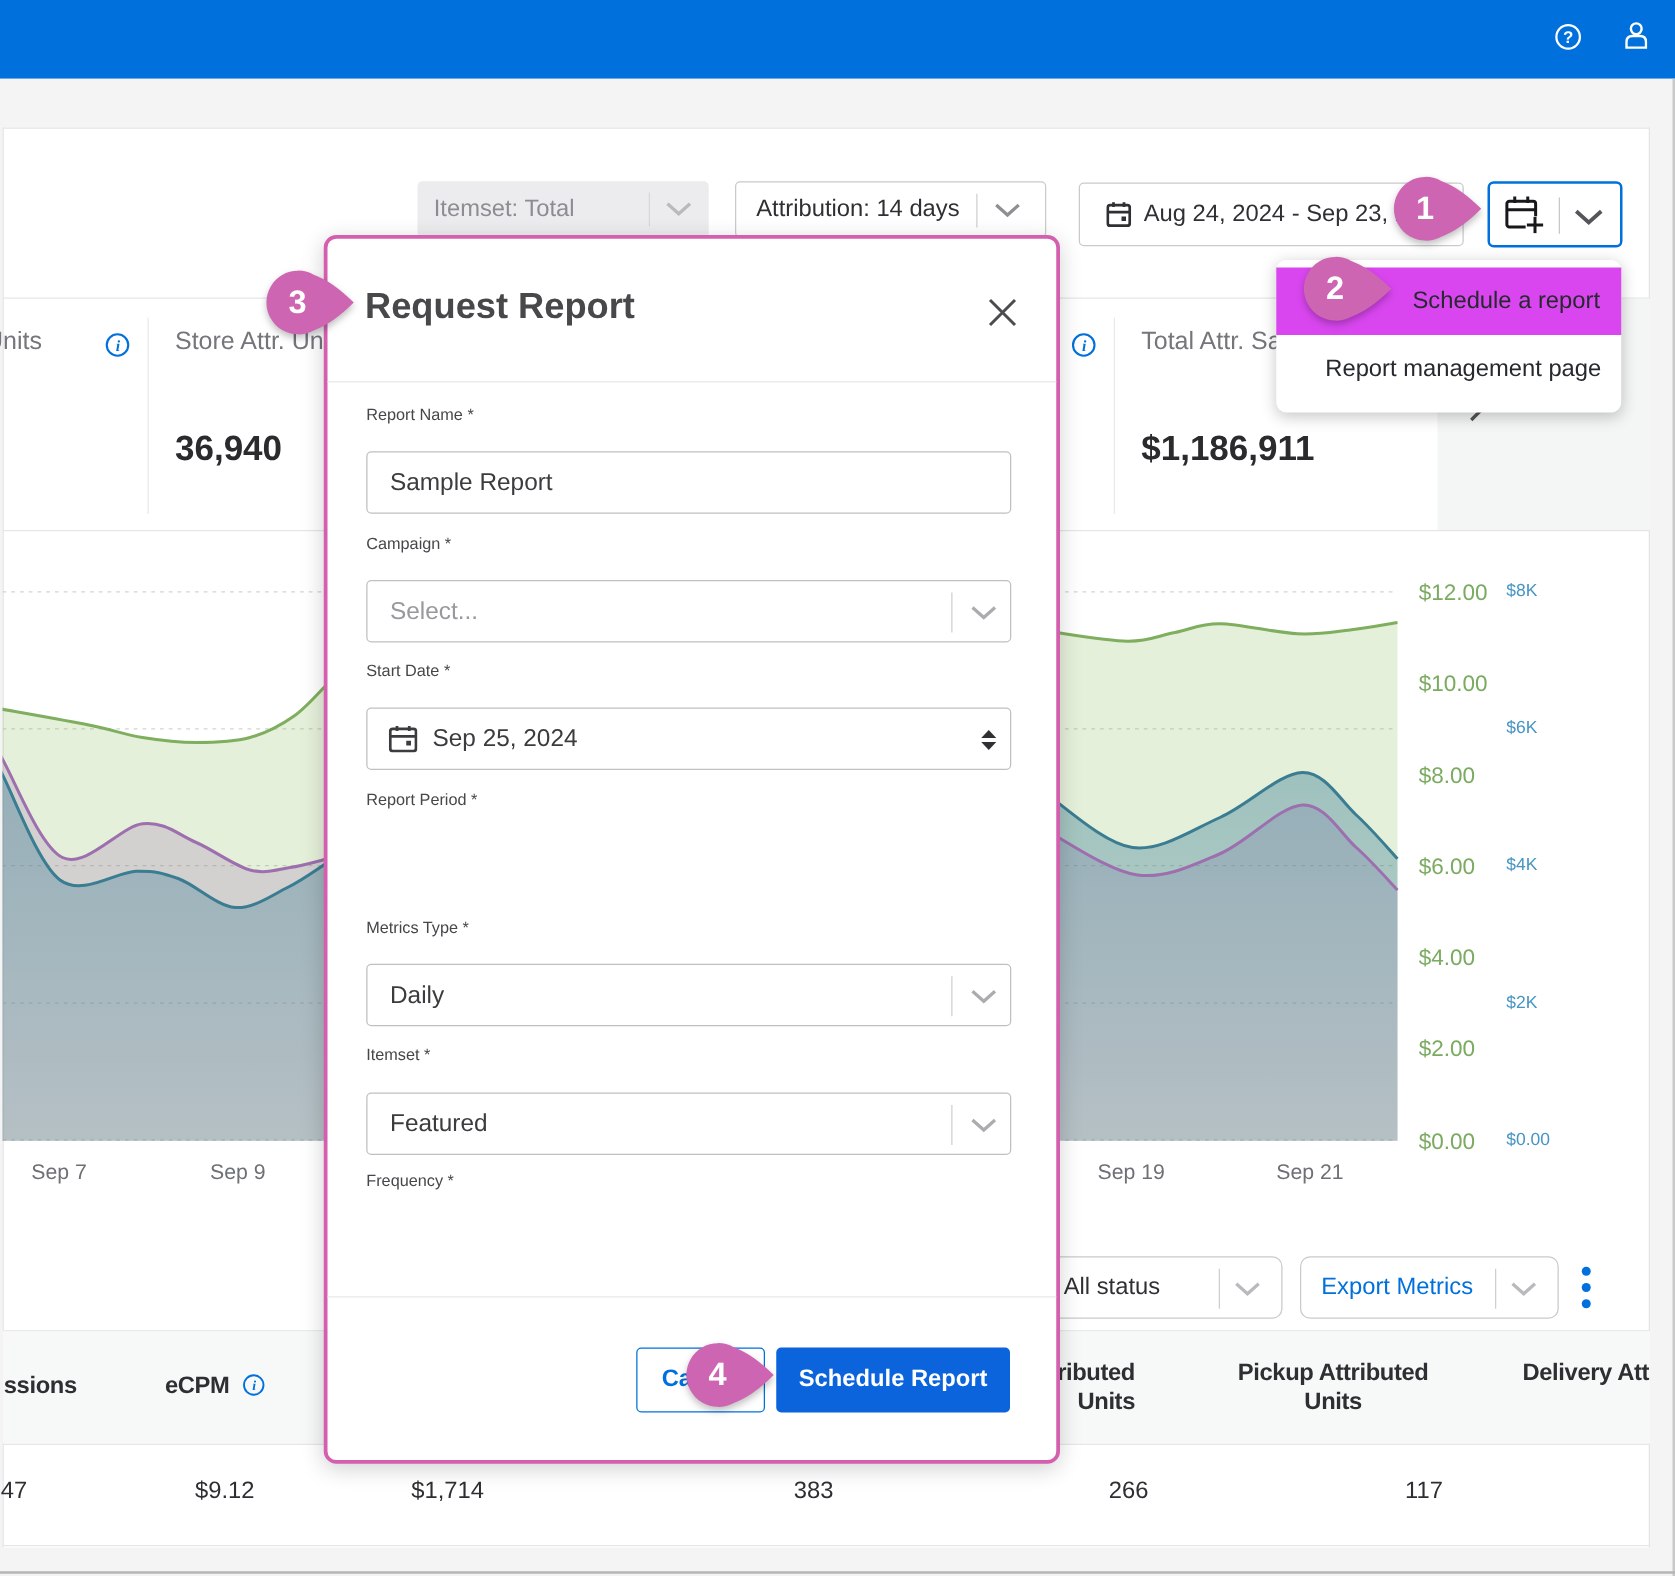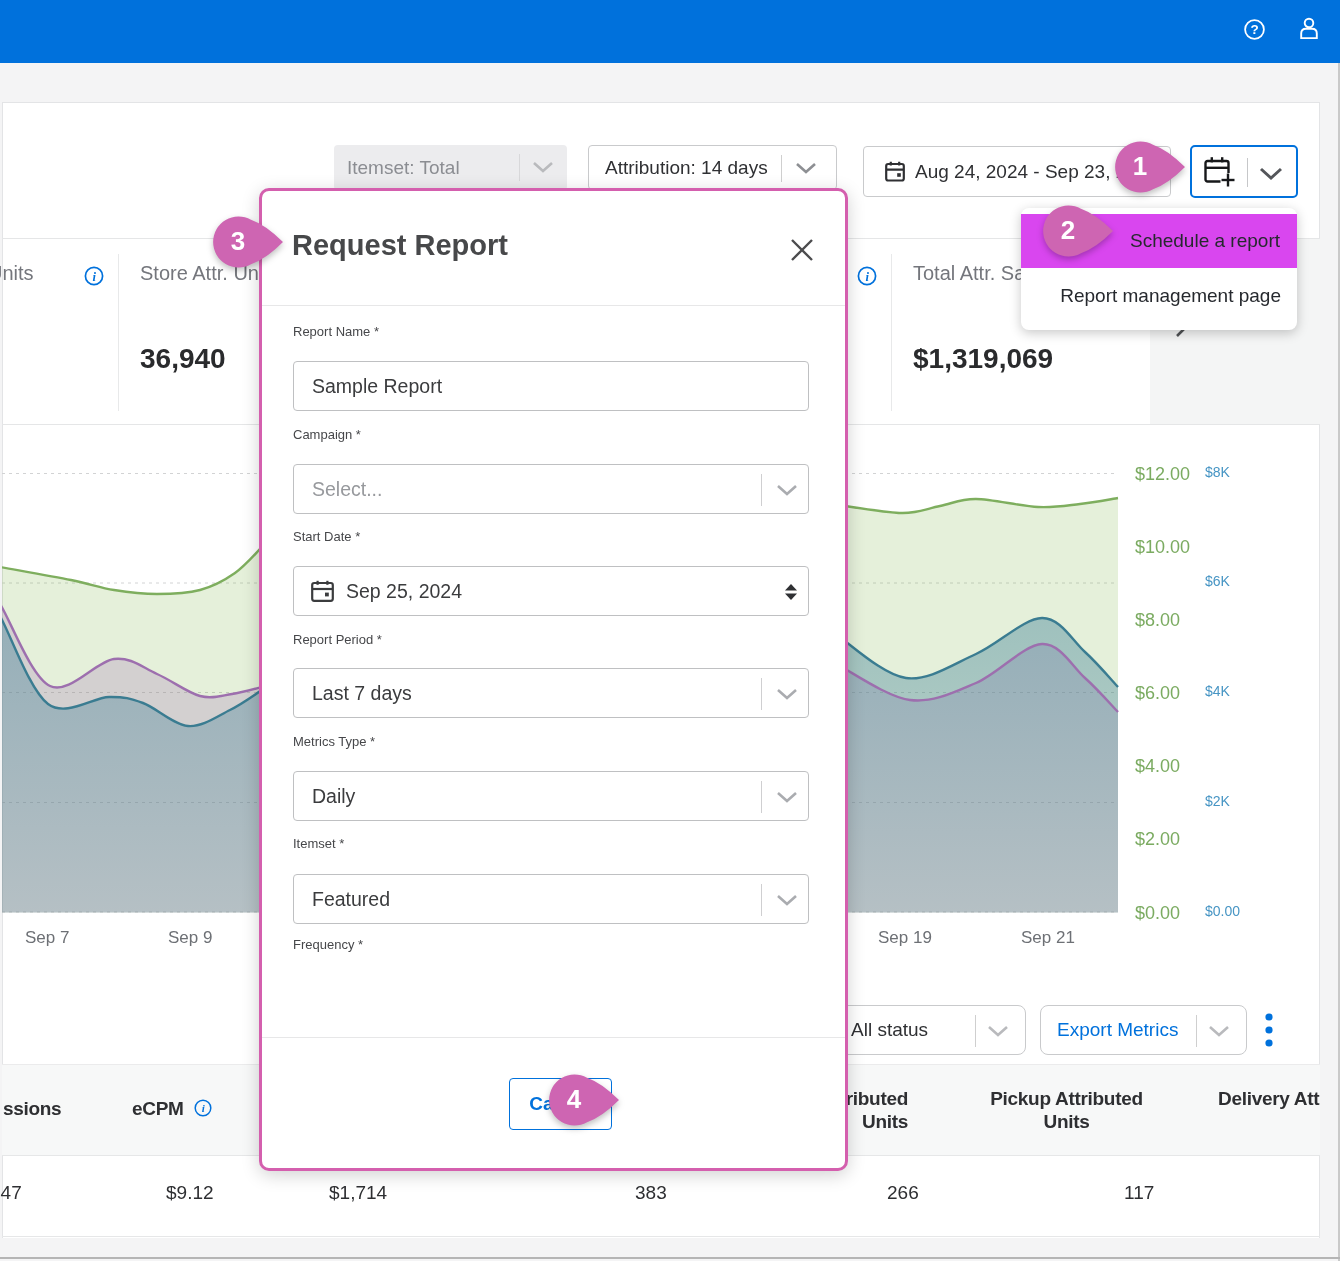--- a/index.html
+++ b/index.html
@@ -97,7 +97,7 @@
   <text x="10.3" y="14.6" text-anchor="middle" font-size="12.5" font-style="italic" font-weight="bold" fill="#0071dc" font-family="Liberation Serif,serif">i</text>
 </svg>
 <div class="abs statitle" style="left:913px;top:262px;white-space:nowrap;">Total Attr. Sales</div>
-<div class="abs statval" style="left:913px;top:343px;">$1,319,069</div>
+<div class="abs statval" style="left:913px;top:343px;">$1,186,911</div>
 <div class="abs" style="left:1150px;top:239px;width:170px;height:185px;background:#f4f5f5;">
   <svg style="position:absolute;left:25px;top:73px;" width="16" height="26" viewBox="0 0 16 26">
       <path d="M2,2 L13,13 L2,24" fill="none" stroke="#515356" stroke-width="2.6"></path>

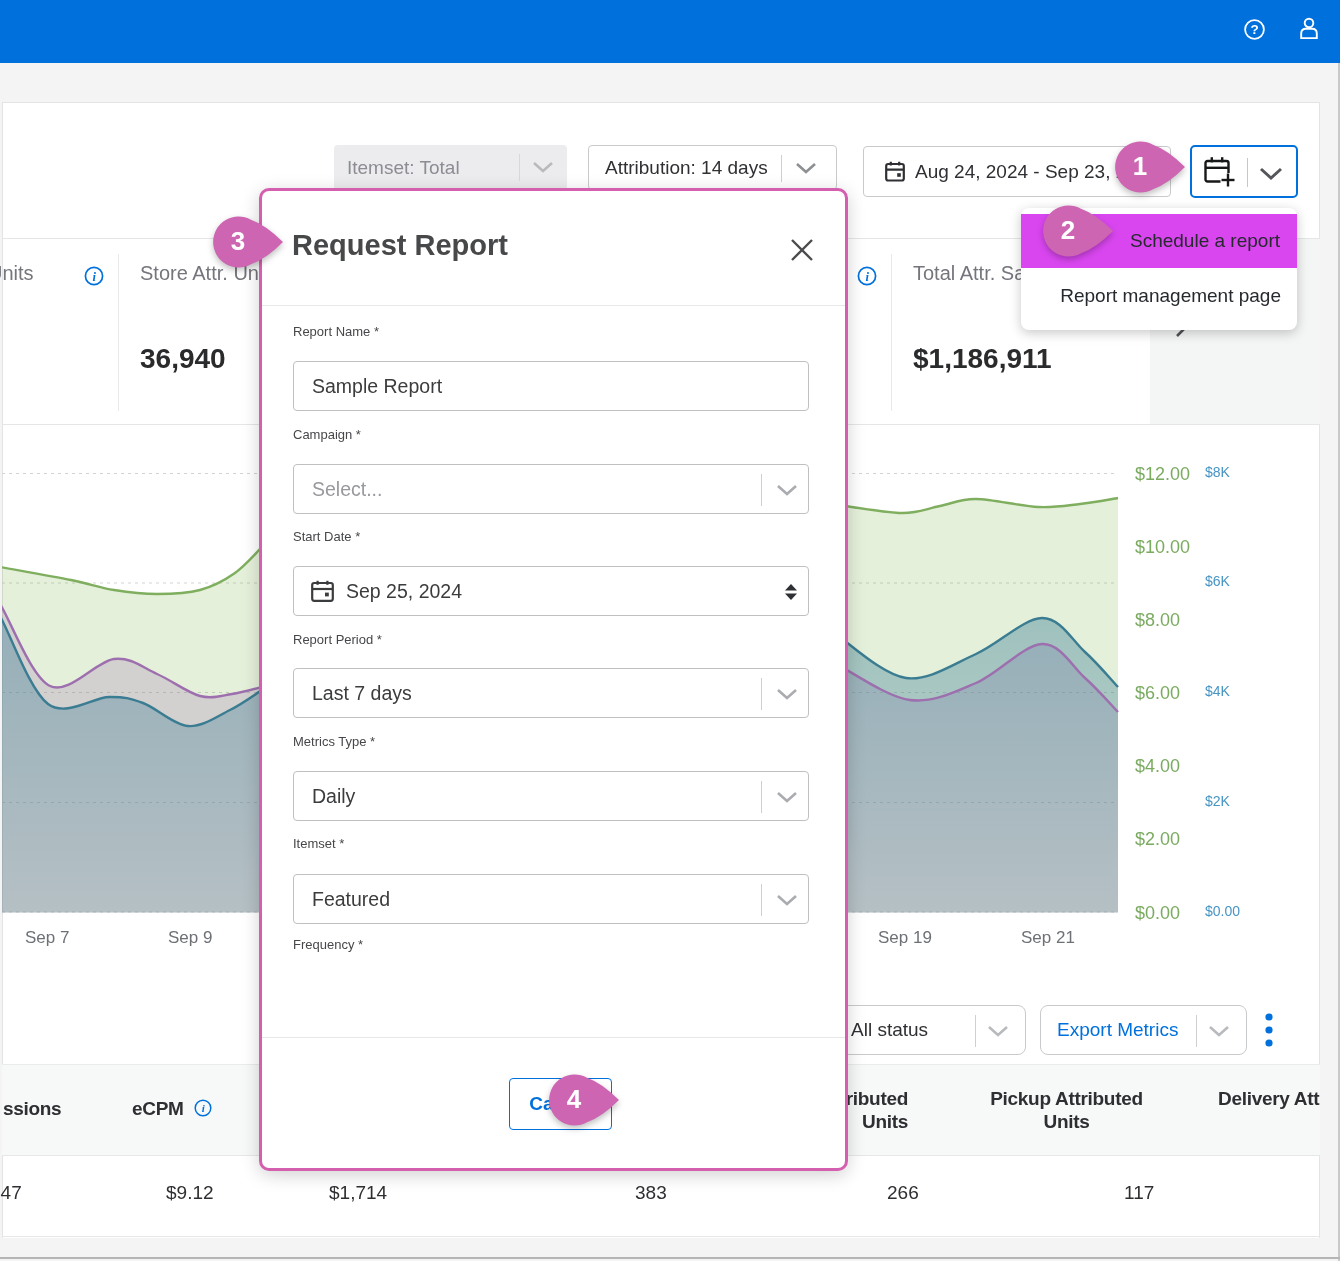--- a/index.html
+++ b/index.html
@@ -250,13 +250,6 @@
   </div>
 
   <div class="mlabel" style="top:441px;">Report Period *</div>
-  <div class="mfield" style="top:477px;">
-      <span style="margin-left:18px;">Last 7 days</span>
-    <div style="position:absolute;left:467px;top:9px;width:1px;height:32px;background:#cfcfd1;"></div>
-    <svg style="position:absolute;left:482px;top:19px;" width="22" height="13" viewBox="0 0 22 13">
-        <path d="M2,2 L11,10 L20,2" fill="none" stroke="#aaacb0" stroke-width="2.6"></path>
-      </svg>
-  </div>
 
   <div class="mlabel" style="top:543px;">Metrics Type *</div>
   <div class="mfield" style="top:580px;">

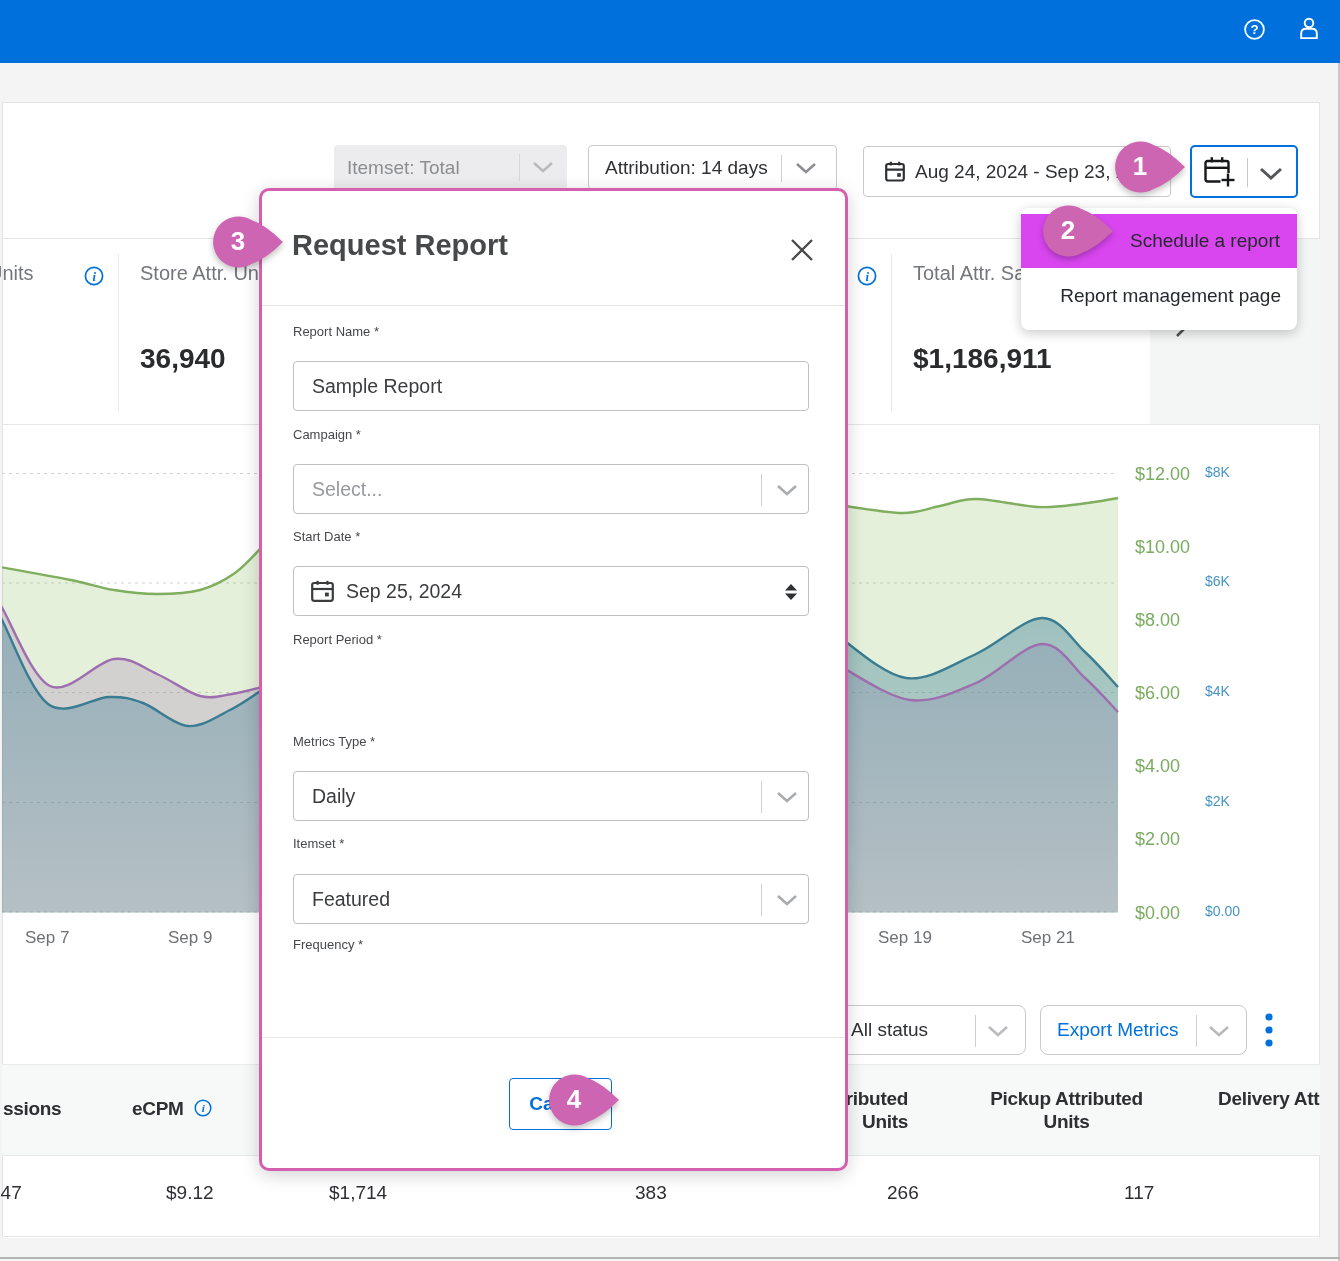--- a/index.html
+++ b/index.html
@@ -273,6 +273,7 @@
 
   <div style="position:absolute;left:0;top:846px;width:583px;height:1px;background:#e7e7e8;"></div>
   <div style="position:absolute;left:247px;top:887px;width:103px;height:52px;box-sizing:border-box;border:1px solid #0071dc;border-radius:4px;background:#fff;color:#0071dc;font-size:19px;font-weight:bold;display:flex;align-items:center;justify-content:center;">Cancel</div>
+  <div style="position:absolute;left:359px;top:887px;width:187px;height:52px;border-radius:4px;background:#0b64dc;color:#fff;font-size:19px;font-weight:bold;display:flex;align-items:center;justify-content:center;">Schedule Report</div>
 </div>
 
 <svg class="abs callout" style="left:1114px;top:140px;" width="74" height="53" viewBox="0 0 74 53">

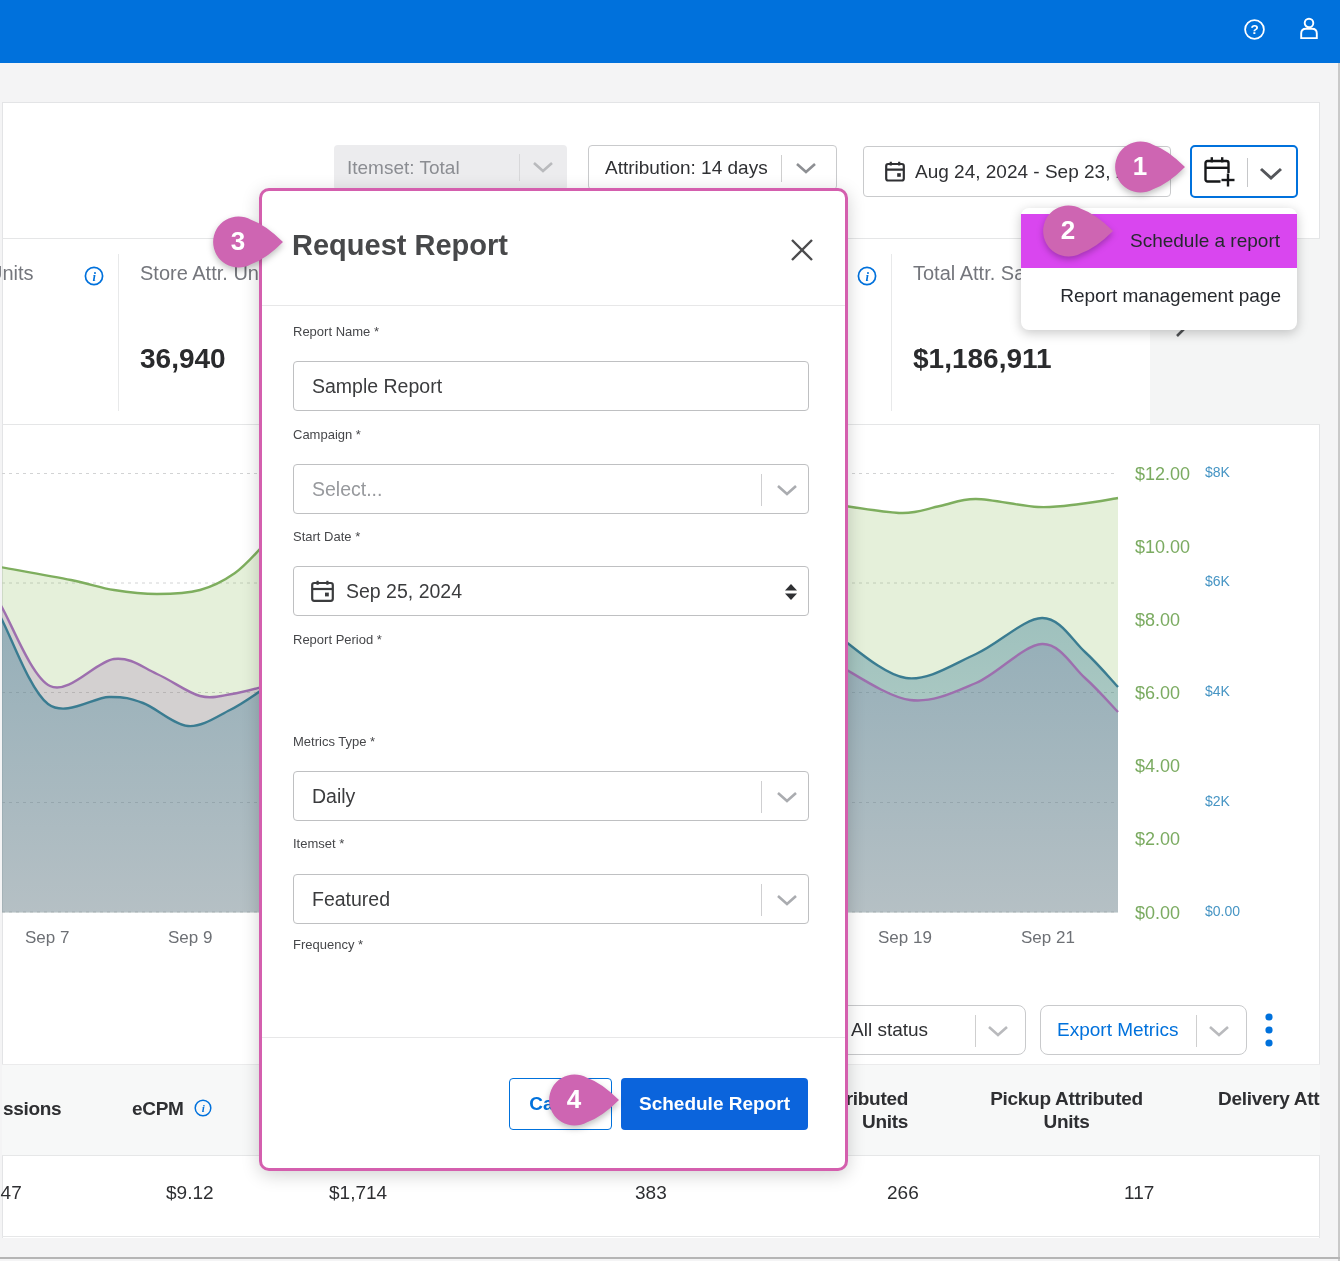--- a/index.html
+++ b/index.html
@@ -197,7 +197,7 @@
 <div class="abs hdr" style="left:985px;top:1087px;width:163px;text-align:center;line-height:23px;">Pickup Attributed Units</div>
 <div class="abs hdr" style="left:1218px;top:1087px;width:102px;line-height:23px;white-space:nowrap;overflow:hidden;">Delivery Attributed</div>
 <div class="abs val" style="left:-10px;top:1182px;">347</div>
-<div class="abs val" style="left:156px;top:1182px;margin-left:10px;">$9.12</div>
+<div class="abs val" style="left:156px;top:1182px;">$9.12</div>
 <div class="abs val" style="left:329px;top:1182px;">$1,714</div>
 <div class="abs val" style="left:635px;top:1182px;">383</div>
 <div class="abs val" style="left:887px;top:1182px;">266</div>

